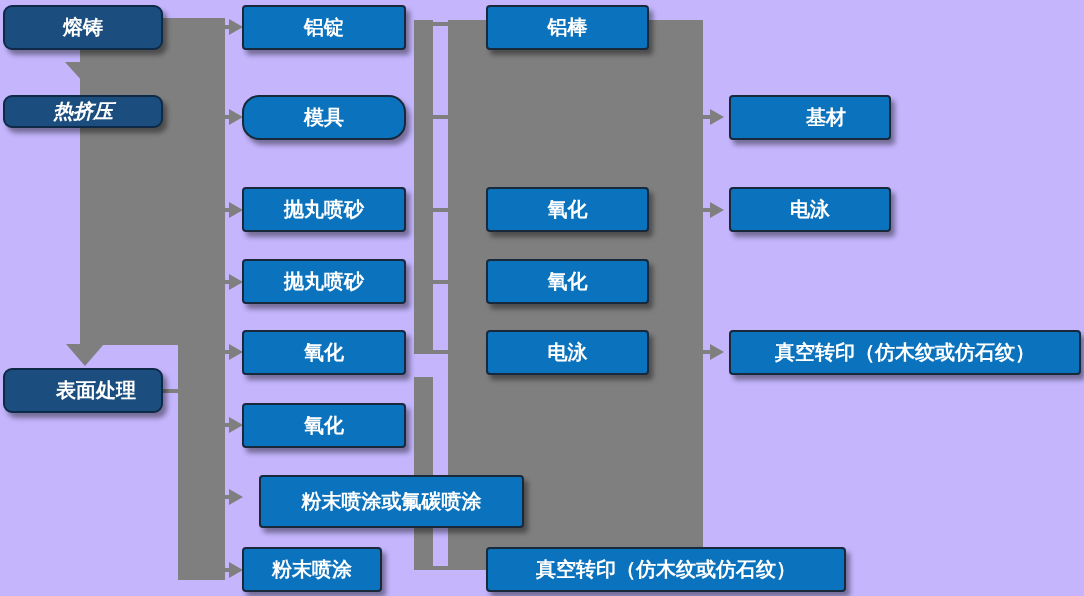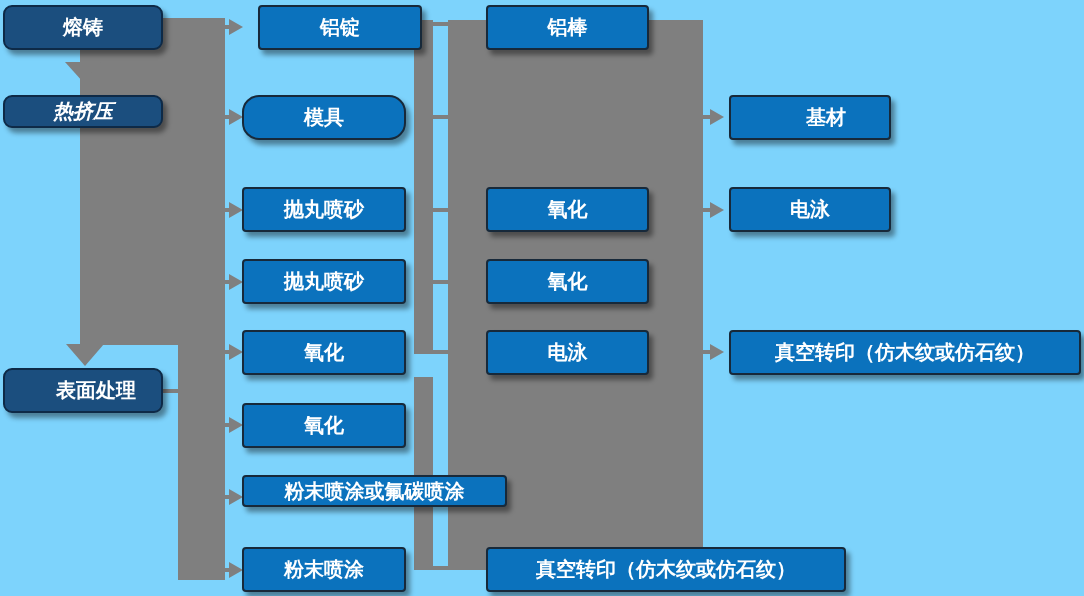--- a/index.html
+++ b/index.html
@@ -6,7 +6,7 @@
   .canvas{
     position:relative;
     width:1084px;height:596px;
-    background:#7dd3fc;
+    background:#c4b5fd;
     font-family:"Liberation Sans","DejaVu Sans",sans-serif;
     overflow:hidden;
   }

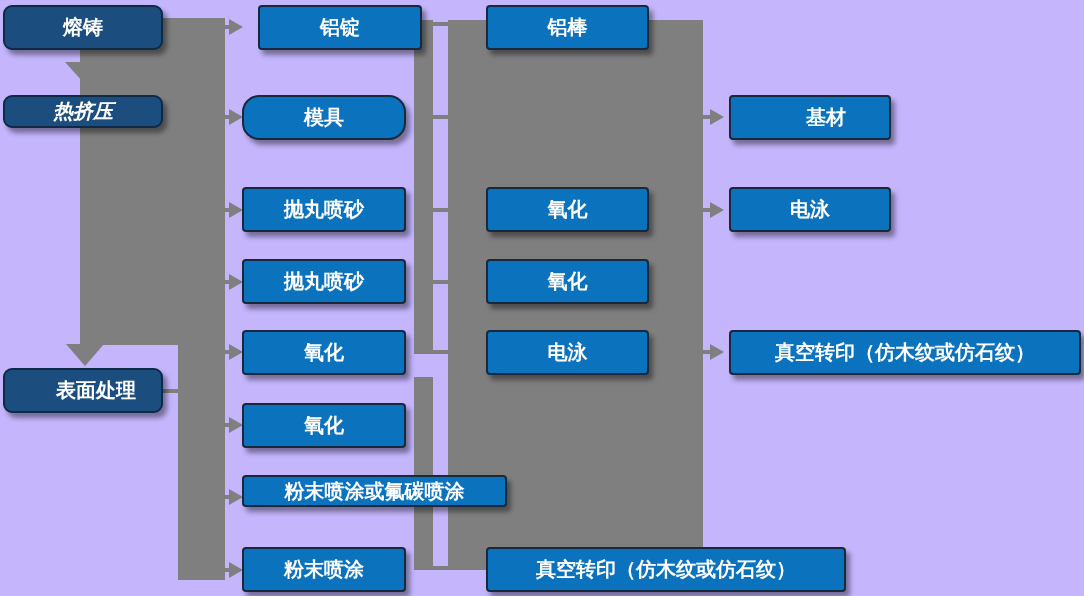--- a/index.html
+++ b/index.html
@@ -95,7 +95,7 @@
   <div class="box dark" style="left:3px;top:95px;width:160px;height:33px;font-style:italic;">热挤压</div>
   <div class="box dark" style="left:3px;top:368px;width:160px;height:45px;padding-left:26px;">表面处理</div>
 
-  <div class="box bright" style="left:242px;top:5px;width:164px;height:45px;margin-left:16px;">铝锭</div>
+  <div class="box bright" style="left:242px;top:5px;width:164px;height:45px;">铝锭</div>
   <div class="box bright" style="left:242px;top:95px;width:164px;height:45px;border-radius:17px;">模具</div>
   <div class="box bright" style="left:242px;top:187px;width:164px;height:45px;">抛丸喷砂</div>
   <div class="box bright" style="left:242px;top:259px;width:164px;height:45px;">抛丸喷砂</div>

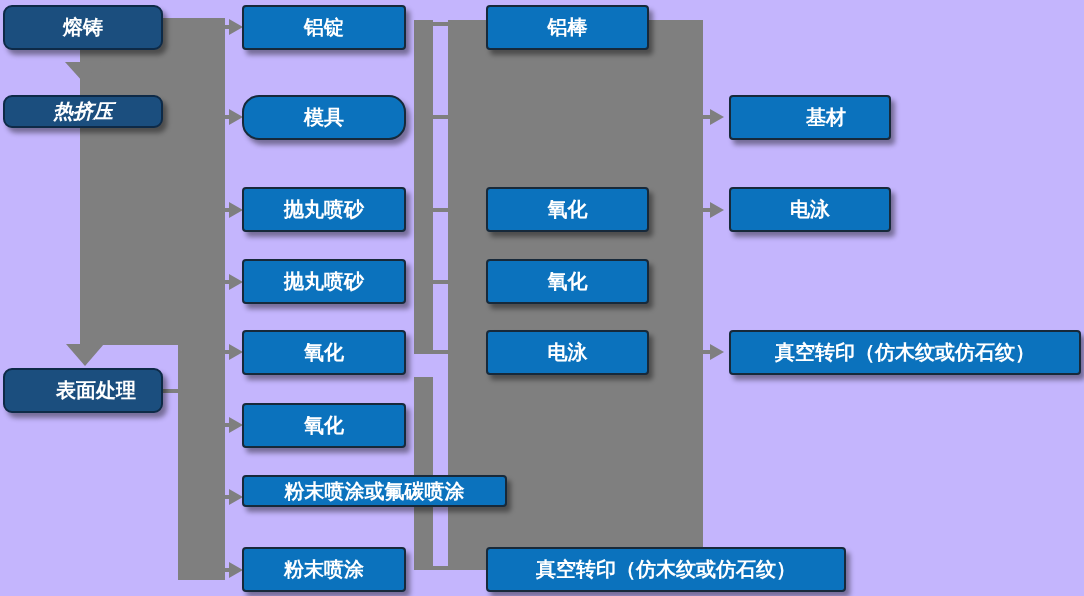--- a/index.html
+++ b/index.html
@@ -101,7 +101,7 @@
   <div class="box bright" style="left:242px;top:259px;width:164px;height:45px;">抛丸喷砂</div>
   <div class="box bright" style="left:242px;top:330px;width:164px;height:45px;">氧化</div>
   <div class="box bright" style="left:242px;top:403px;width:164px;height:45px;">氧化</div>
-  <div class="box bright" style="left:242px;top:475px;width:265px;height:32px;">粉末喷涂或氟碳喷涂</div>
+  <div class="box bright" style="left:259px;top:475px;width:265px;height:53px;">粉末喷涂或氟碳喷涂</div>
   <div class="box bright" style="left:242px;top:547px;width:164px;height:45px;">粉末喷涂</div>
 
   <div class="box bright" style="left:486px;top:5px;width:163px;height:45px;">铝棒</div>

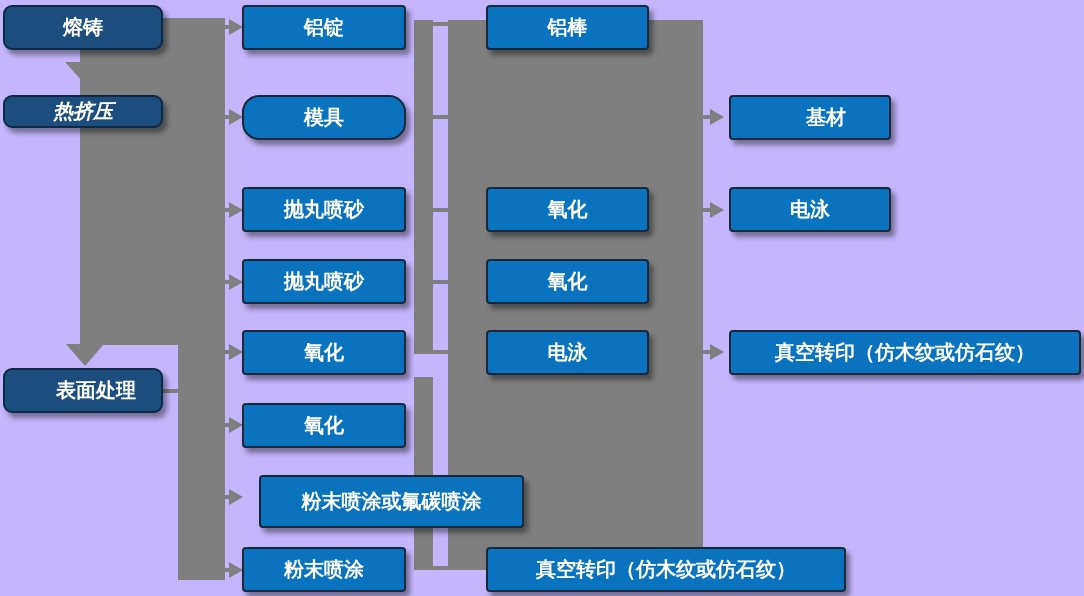--- a/index.html
+++ b/index.html
@@ -102,7 +102,7 @@
   <div class="box bright" style="left:242px;top:330px;width:164px;height:45px;">氧化</div>
   <div class="box bright" style="left:242px;top:403px;width:164px;height:45px;">氧化</div>
   <div class="box bright" style="left:259px;top:475px;width:265px;height:53px;">粉末喷涂或氟碳喷涂</div>
-  <div class="box bright" style="left:242px;top:547px;width:164px;height:45px;">粉末喷涂</div>
+  <div class="box bright" style="left:242px;top:547px;width:140px;height:45px;">粉末喷涂</div>
 
   <div class="box bright" style="left:486px;top:5px;width:163px;height:45px;">铝棒</div>
   <div class="box bright" style="left:486px;top:187px;width:163px;height:45px;">氧化</div>

